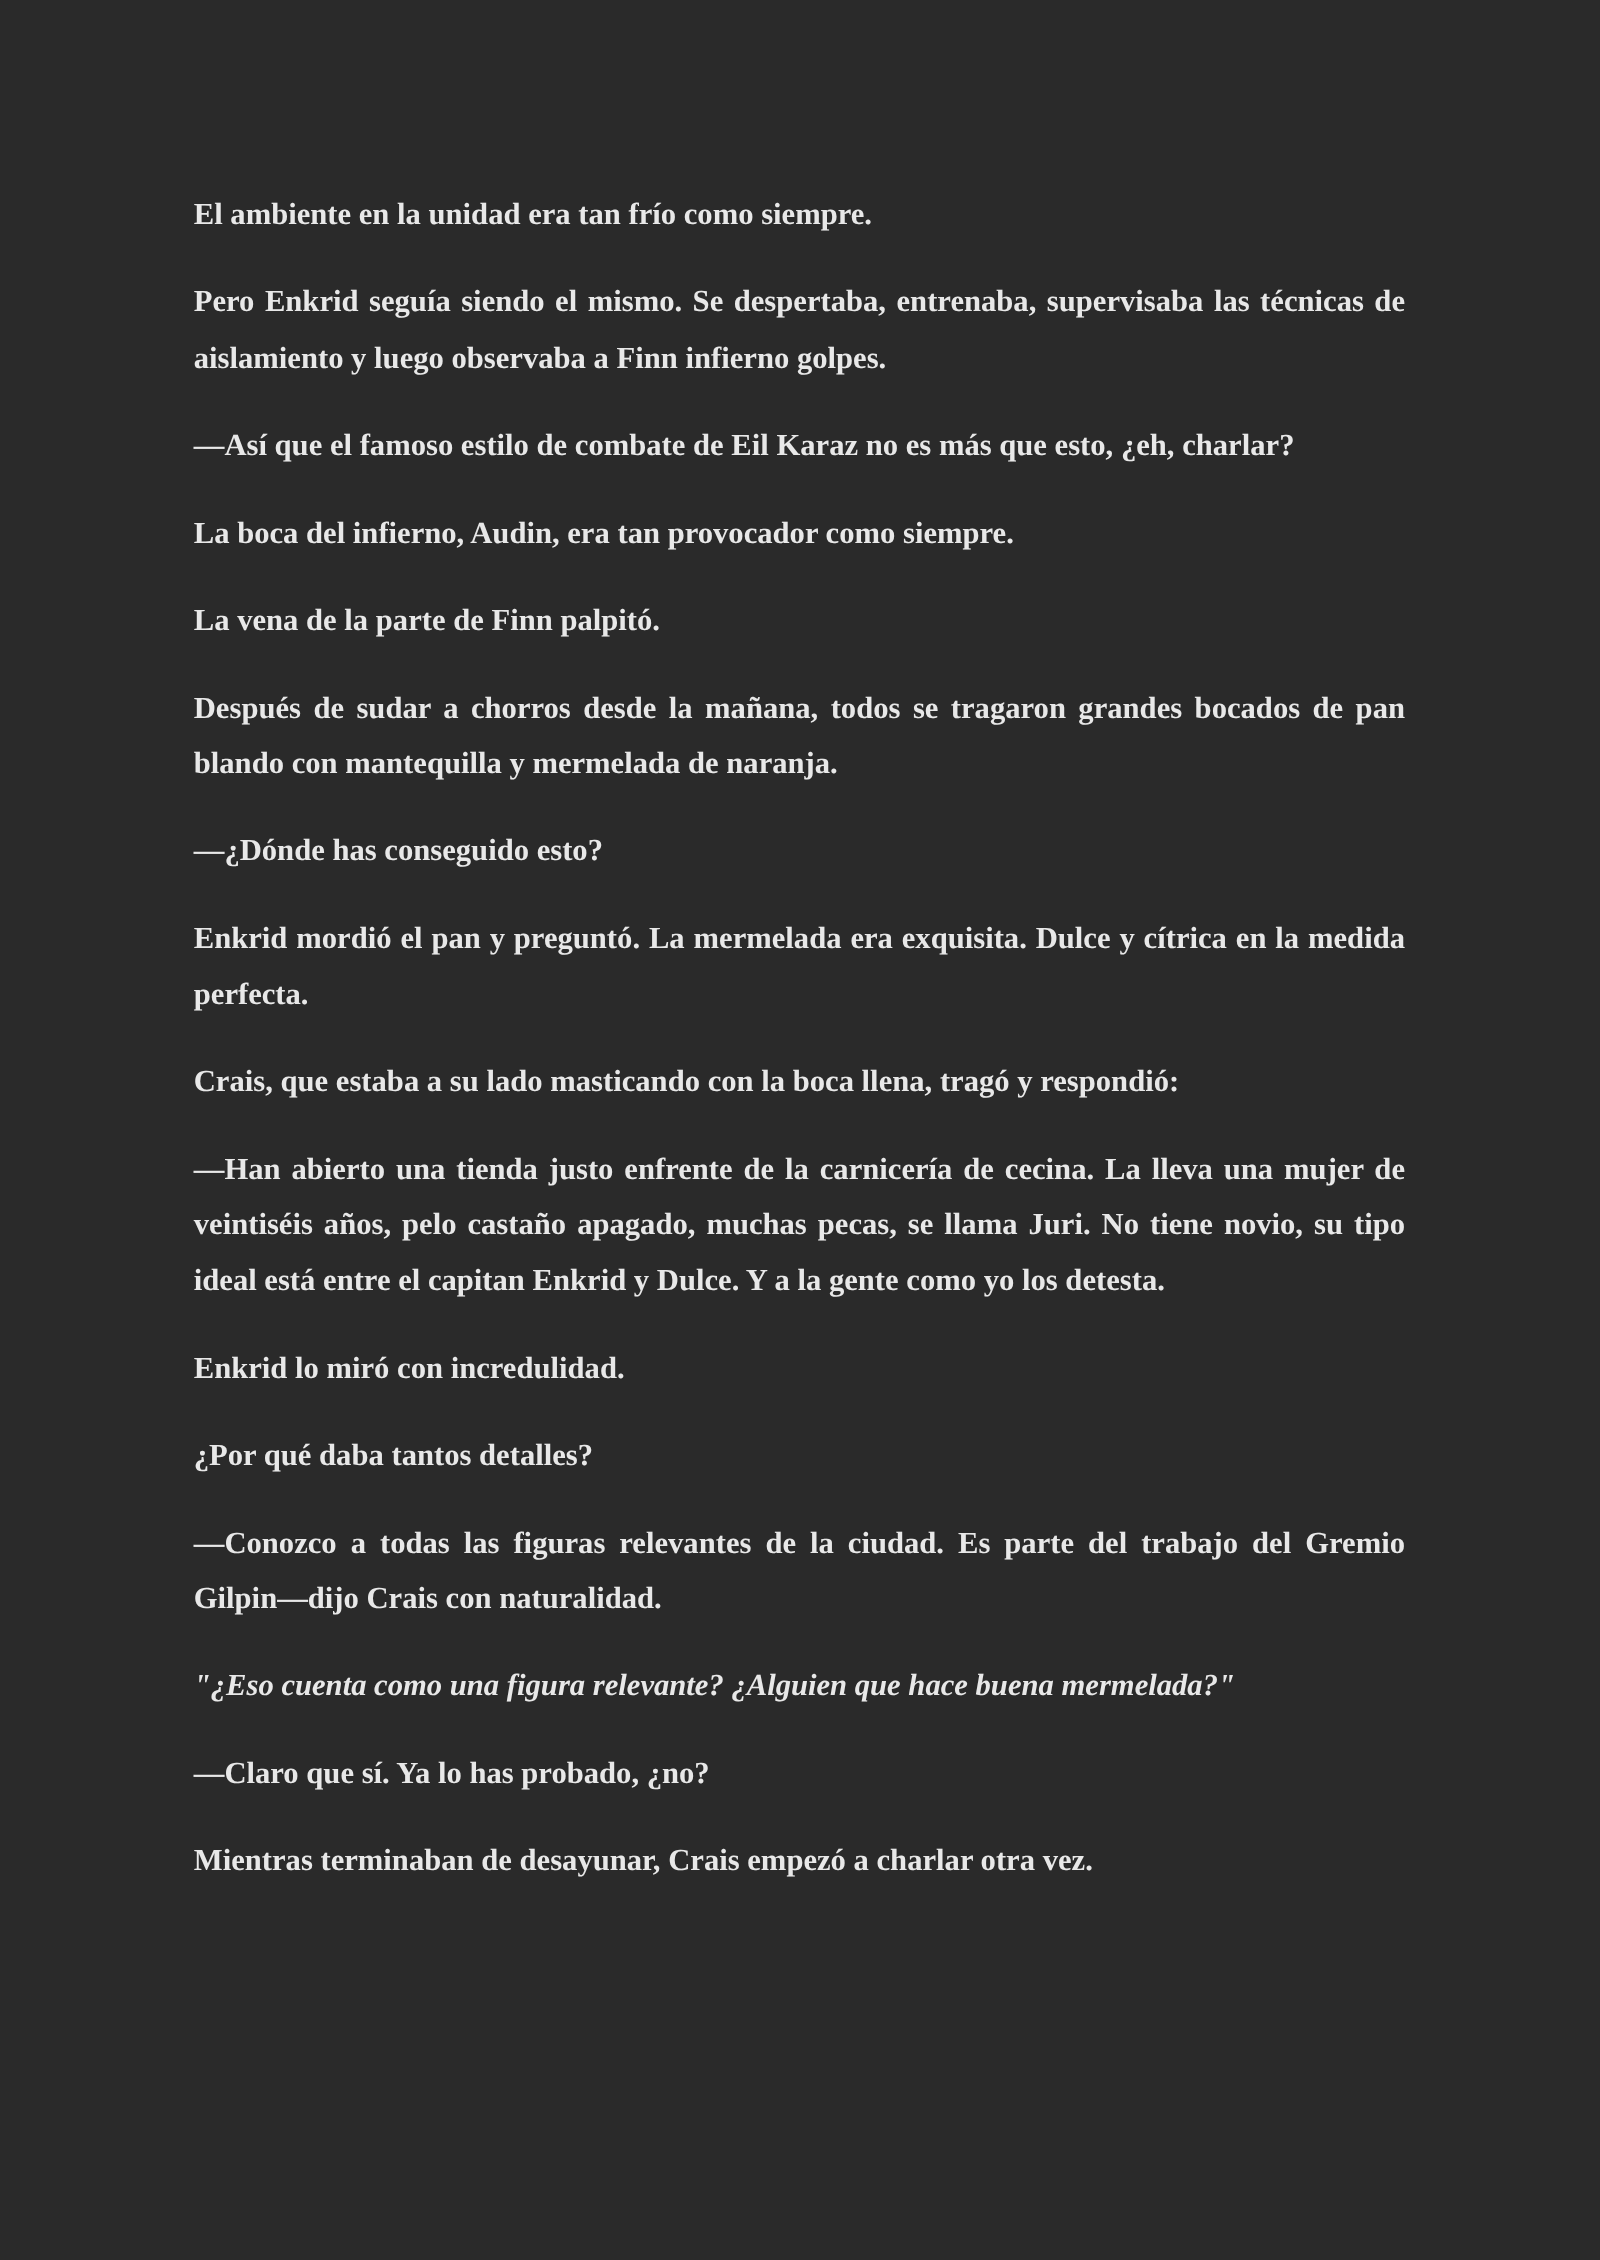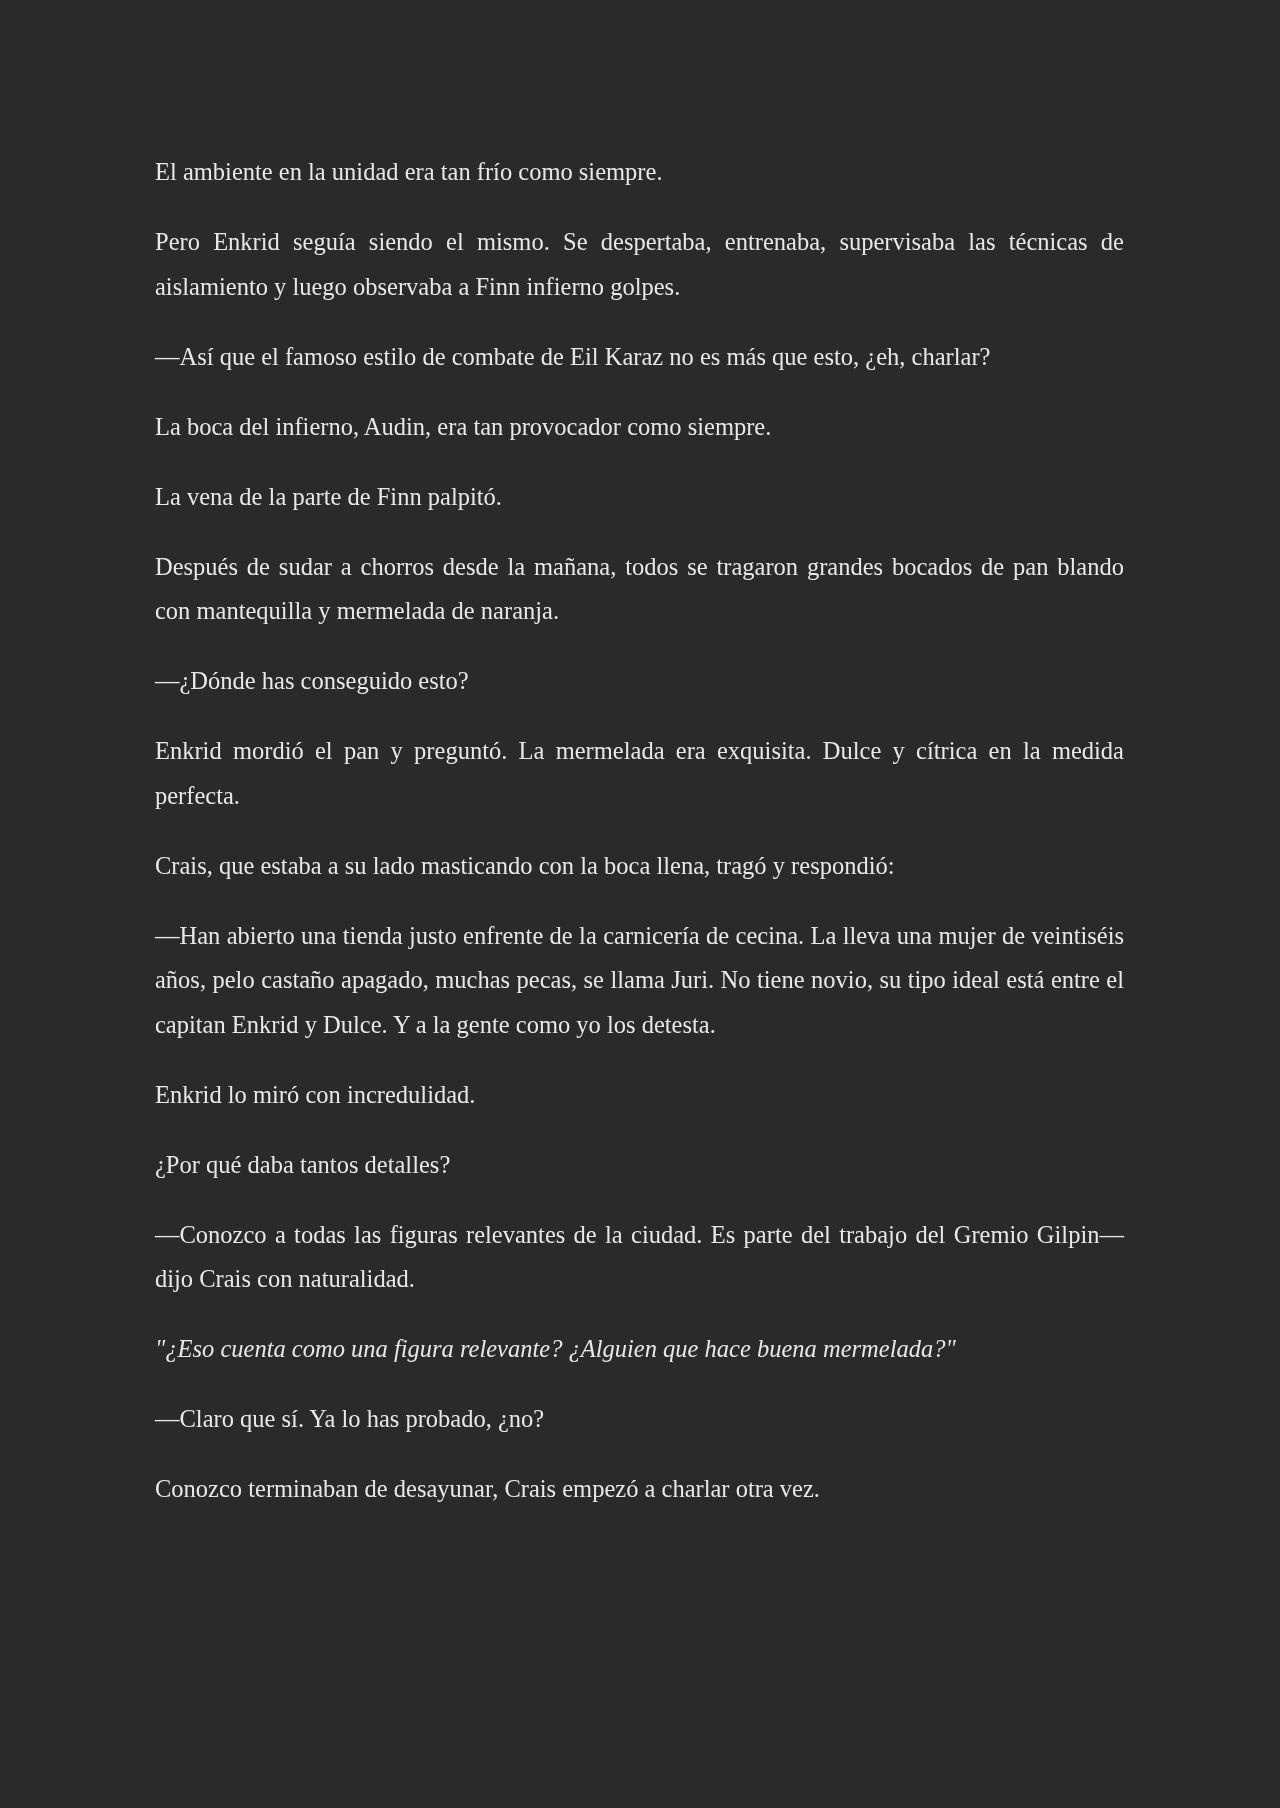--- a/index.html
+++ b/index.html
@@ -25,6 +25,7 @@
     }
     .reader p {
       margin: 0 0 25.5px 0;
+      font-weight: bold;
     }
     .reader p.italic {
       font-style: italic;

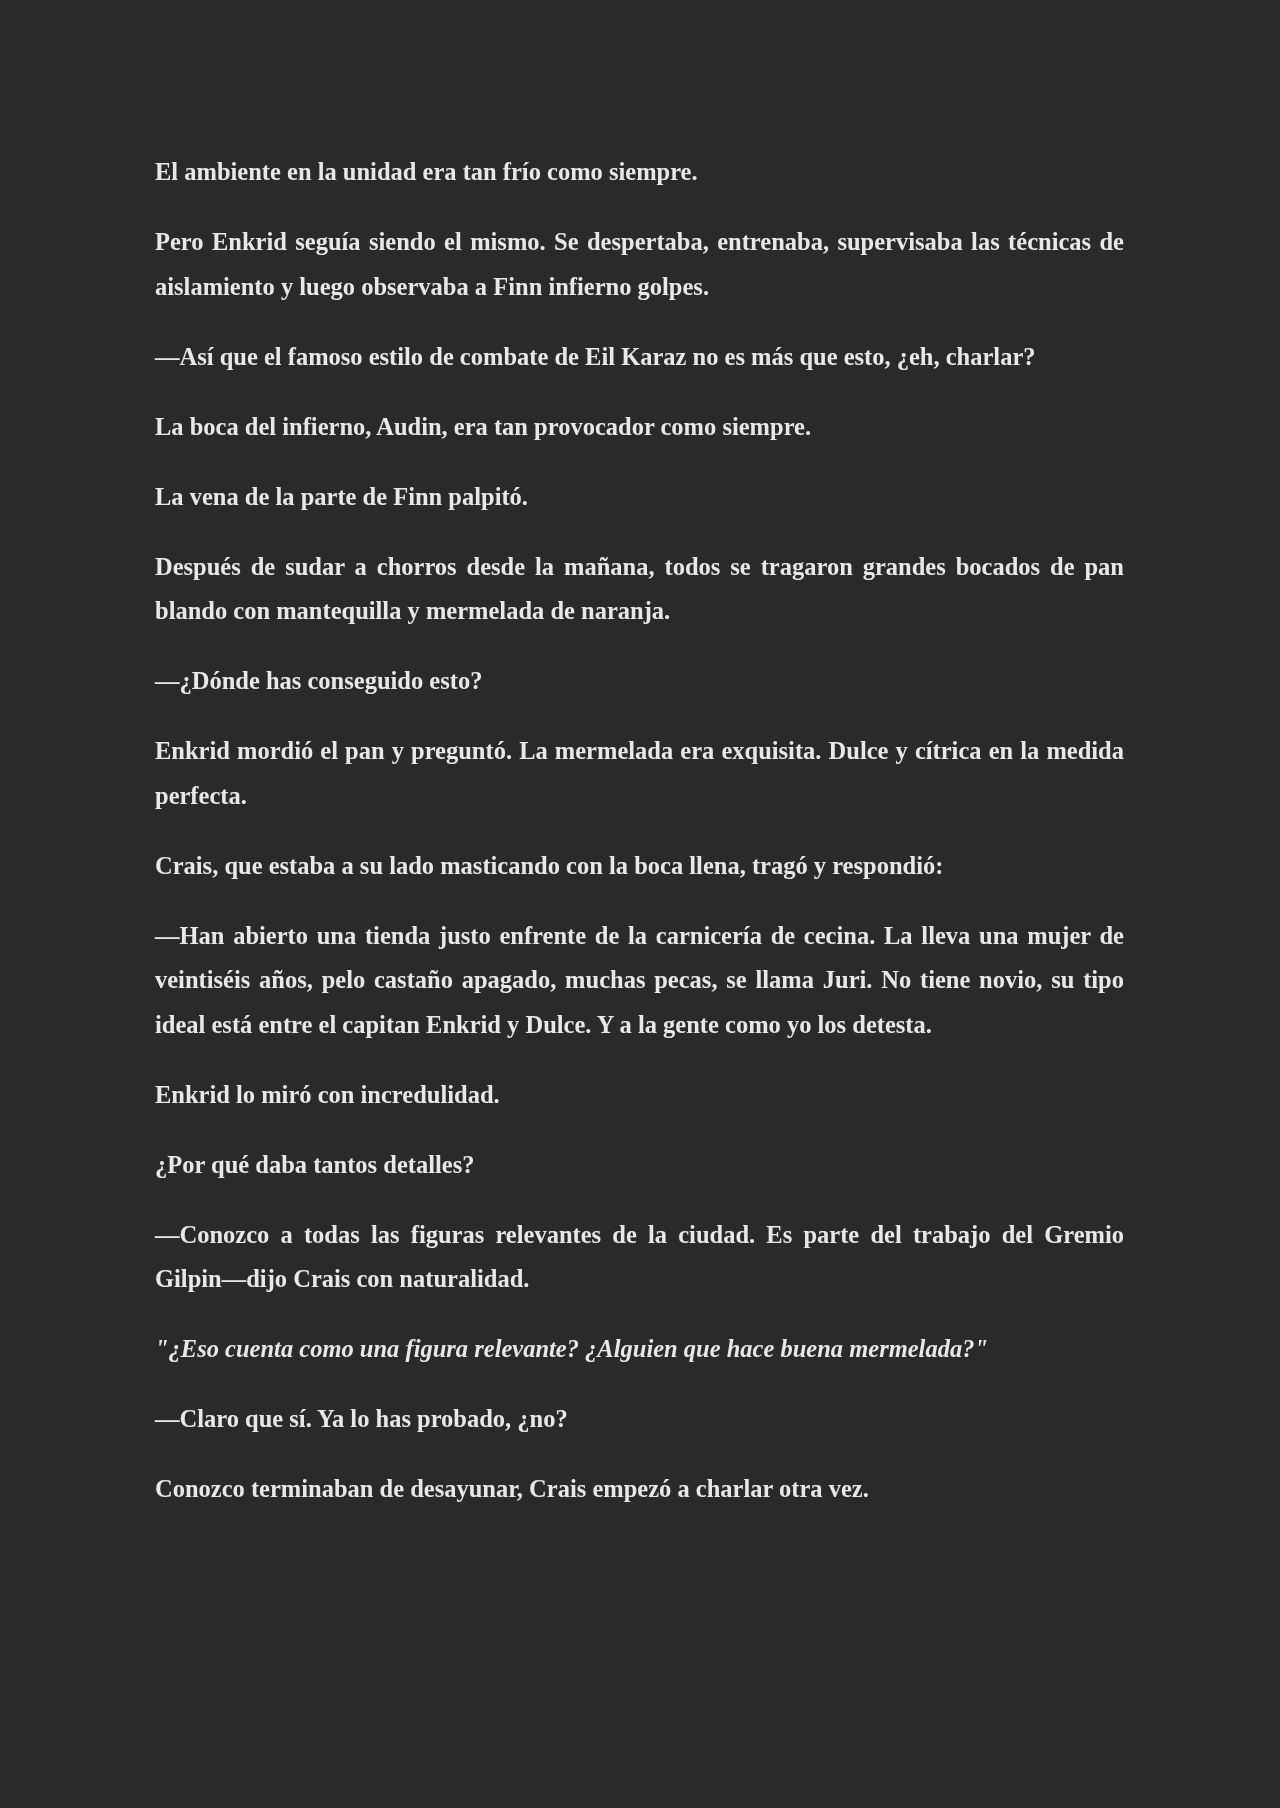--- a/index.html
+++ b/index.html
@@ -50,7 +50,7 @@
   <p>—Conozco a todas las figuras relevantes de la ciudad. Es parte del trabajo del Gremio Gilpin—dijo Crais con naturalidad.</p>
   <p class="italic">"¿Eso cuenta como una figura relevante? ¿Alguien que hace buena mermelada?"</p>
   <p>—Claro que sí. Ya lo has probado, ¿no?</p>
-  <p>Conozco terminaban de desayunar, Crais empezó a charlar otra vez.</p>
+  <p>Mientras terminaban de desayunar, Crais empezó a charlar otra vez.</p>
 </div>
 
 </body></html>

